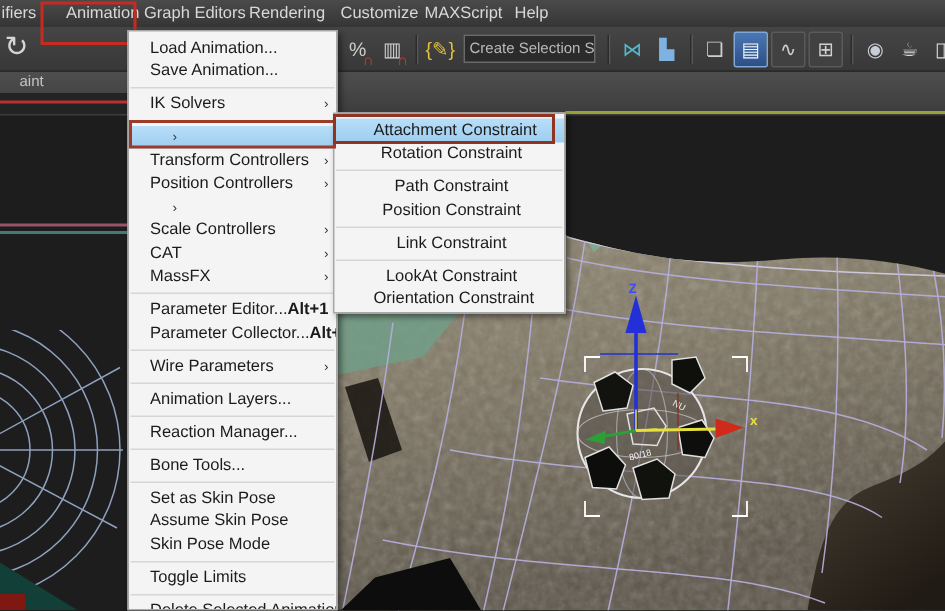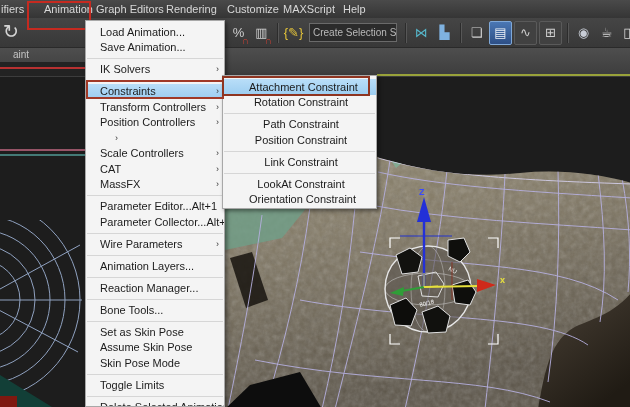--- a/index.html
+++ b/index.html
@@ -330,7 +330,6 @@
     </div>
 
     <div class="mi highlighted has-submenu">
-      <span class="lbl">Constraints</span>
       <span class="sc"></span>
       <span class="arr">›</span>
     </div>

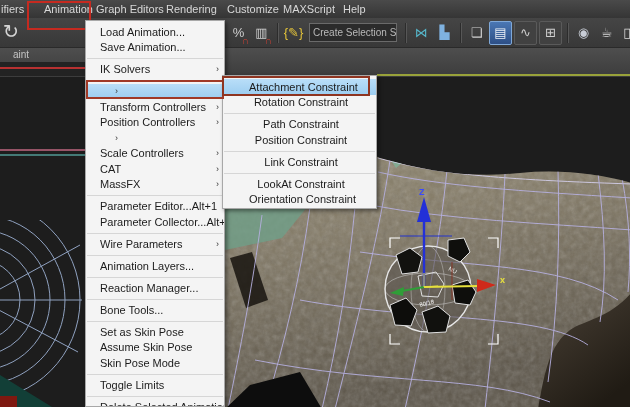--- a/index.html
+++ b/index.html
@@ -43,7 +43,7 @@
   .mi{display:flex;align-items:center;height:15.5px;padding:0 5px 0 14px;font-size:11px;color:#1b1b1b;cursor:default;}
   .menu-panel.sub .mi{padding-left:26px;}
   .mi .lbl{flex:1;white-space:nowrap;}
-  .mi .sc{margin-right:10px;white-space:nowrap;}
+  .mi .sc{margin-right:10px;white-space:nowrap;font-weight:bold;}
   .mi .arr{width:8px;font-size:9px;color:#333;visibility:hidden;text-align:right;}
   .mi.has-submenu .arr{visibility:visible;}
   .mi.highlighted{background:linear-gradient(#b9def8,#9ccdf0);}

